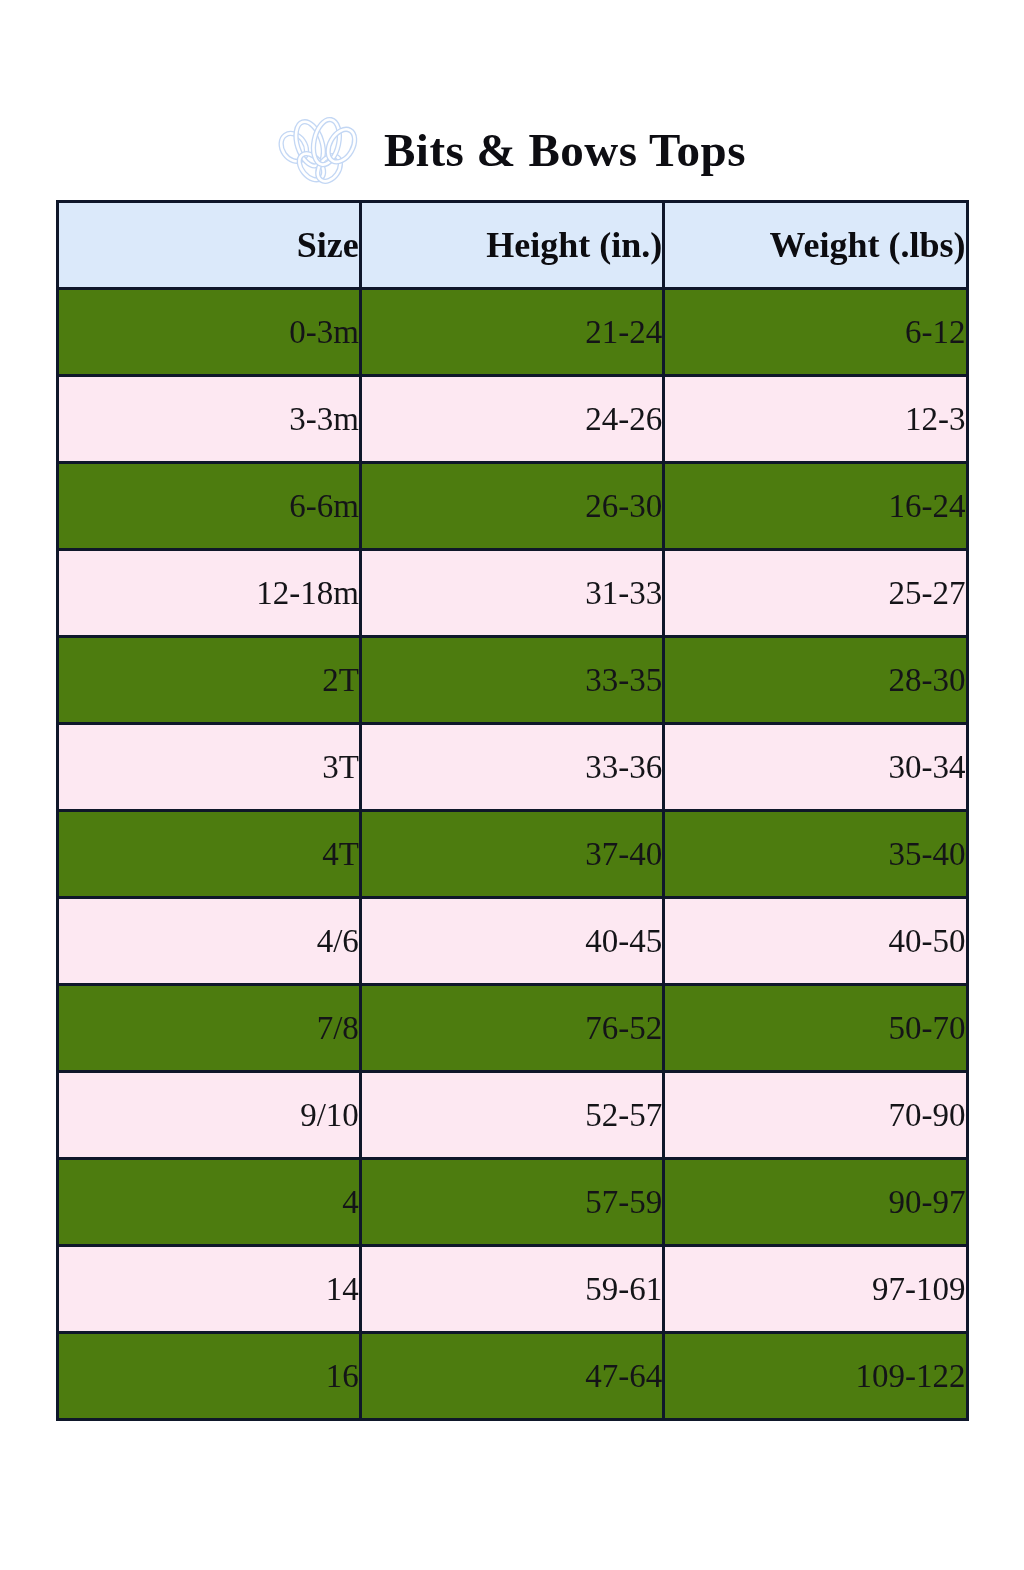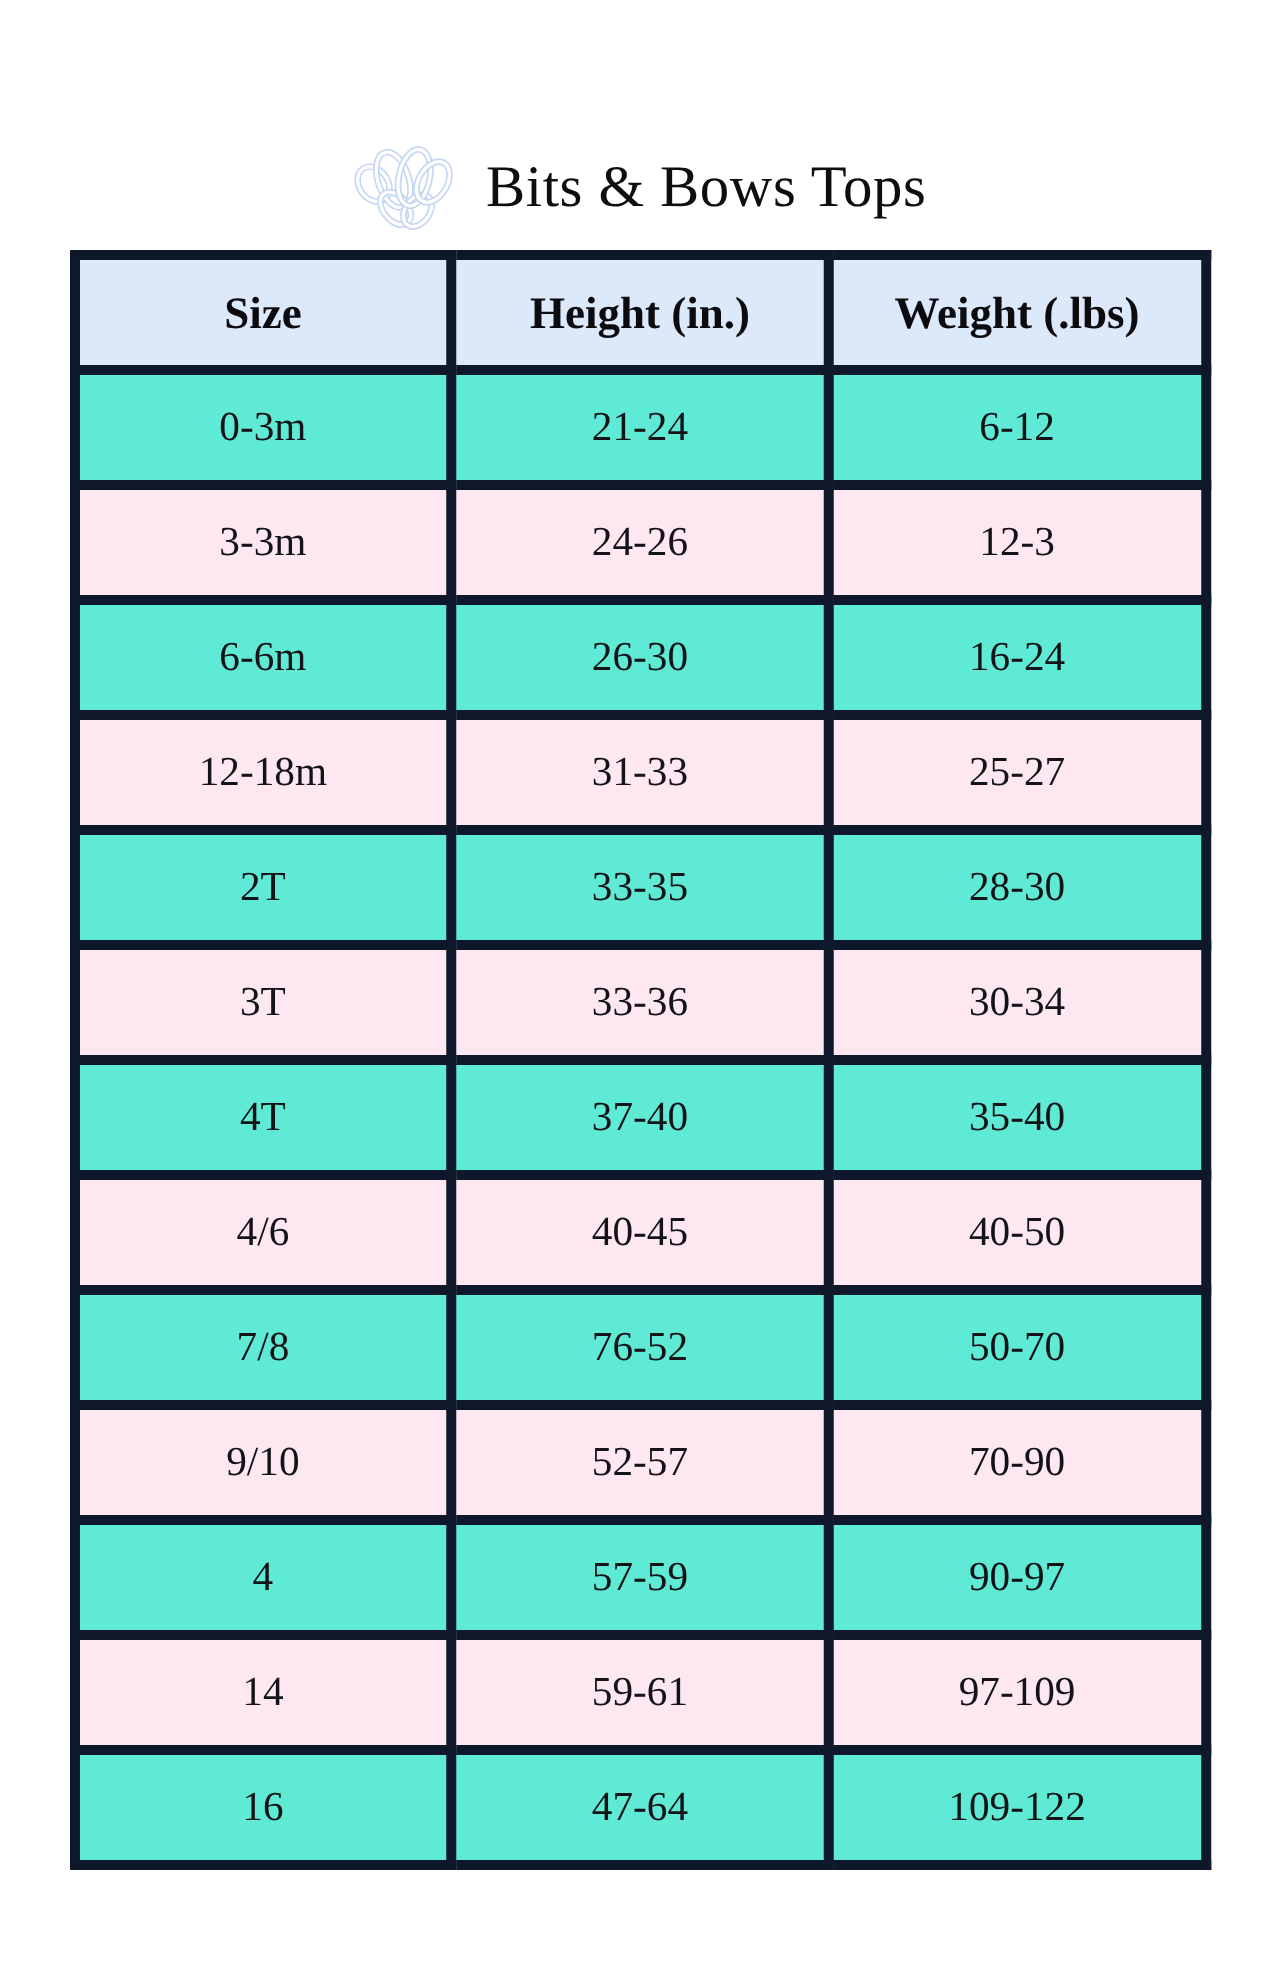--- a/index.html
+++ b/index.html
@@ -25,7 +25,7 @@
   .page-title {
     margin: 0;
     font-size: 47px;
-    font-weight: normal;
+    font-weight: bold;
     letter-spacing: 0.5px;
     color: #0d0d12;
     white-space: nowrap;

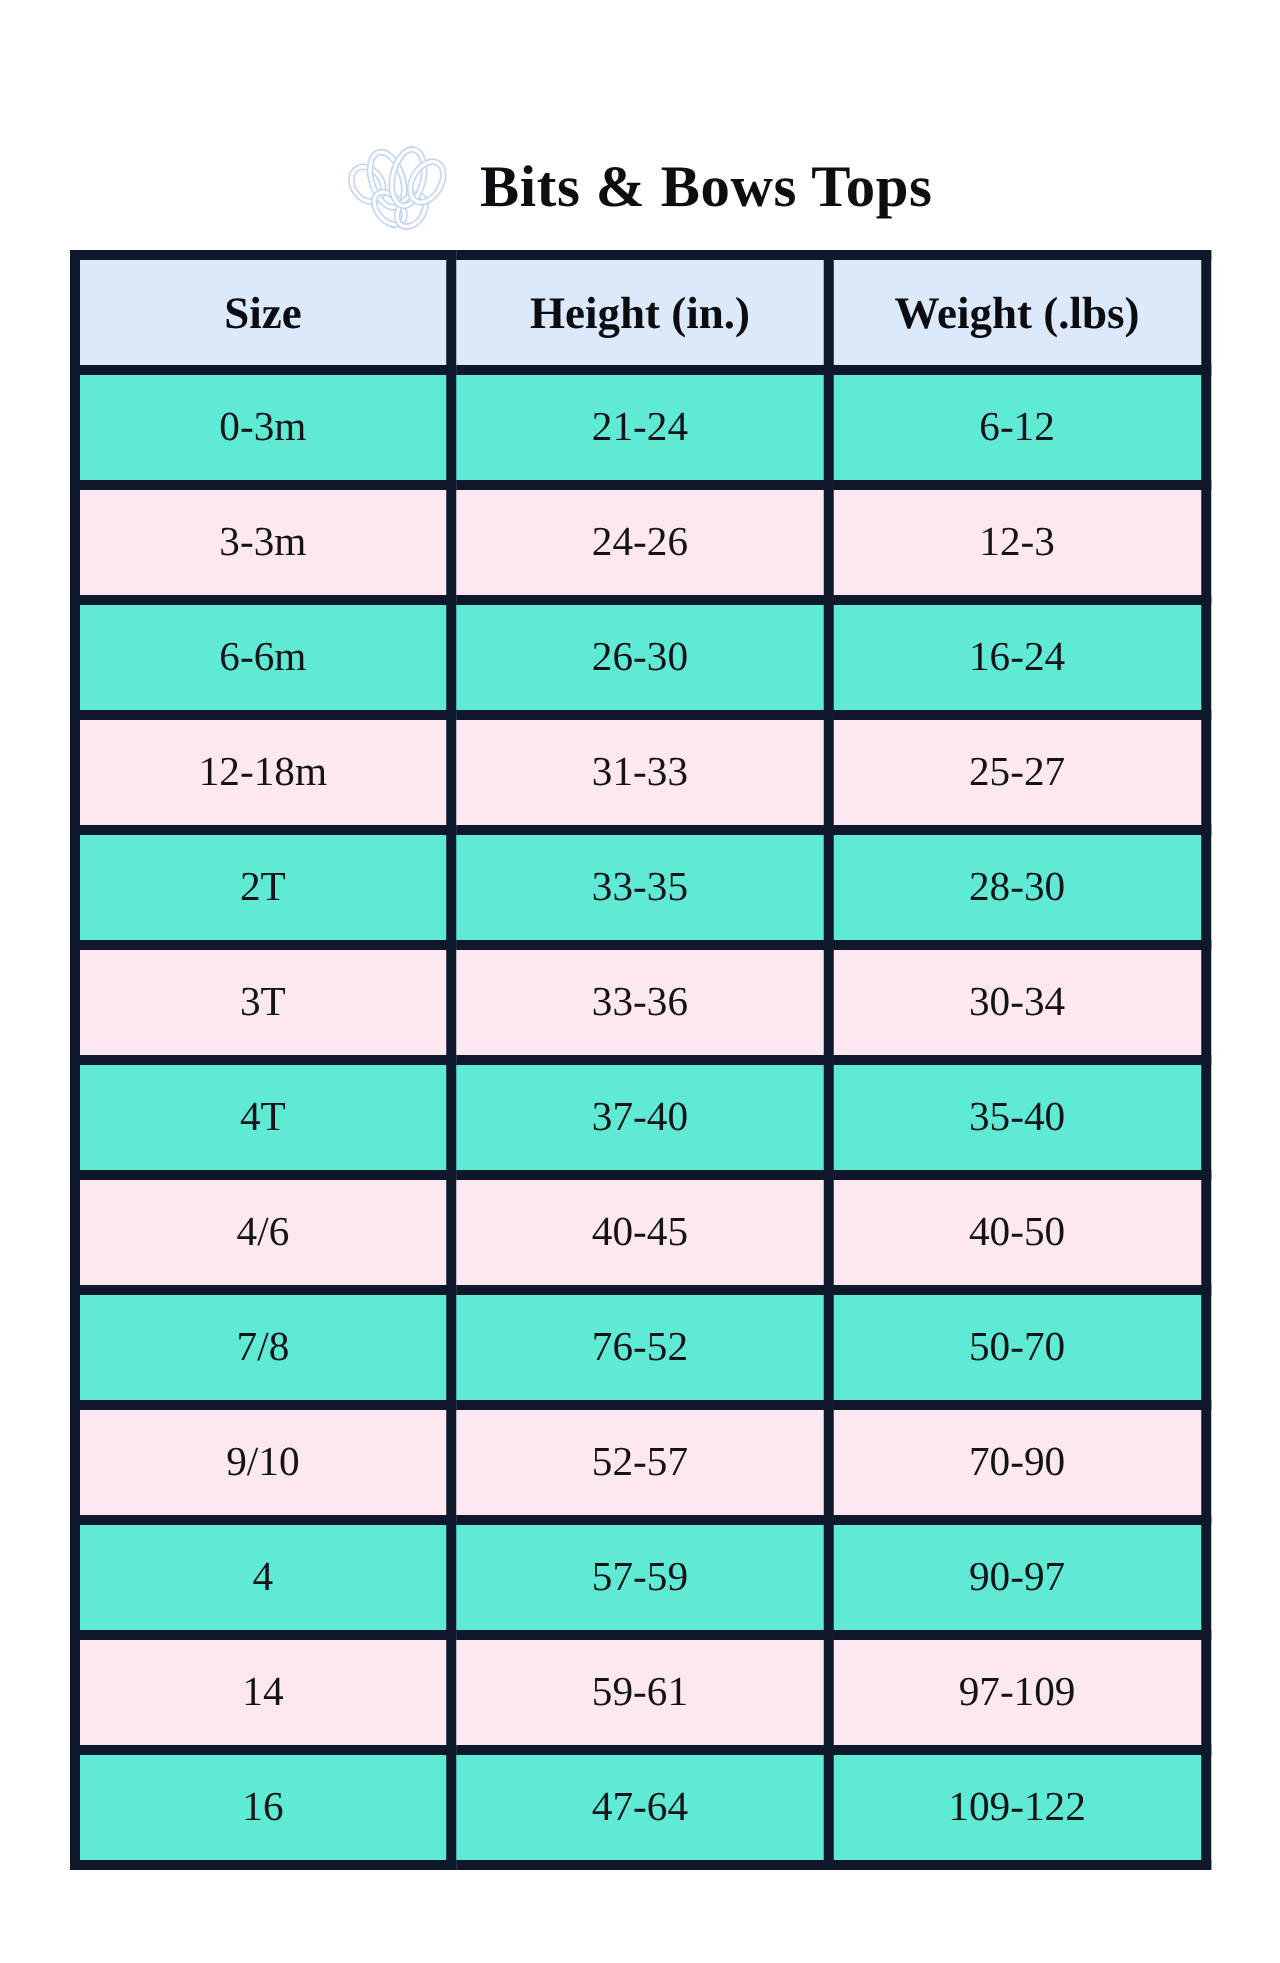--- a/index.html
+++ b/index.html
@@ -39,10 +39,10 @@
     border: 3px solid #000000;
   }
   .size-chart th, .size-chart td {
-    border: 8px solid #0f172a;
+    border: 3px solid #0f172a;
     width: 33.33%;
     height: 84px;
-    text-align: center;
+    text-align: right;
     vertical-align: middle;
     padding: 0;
   }

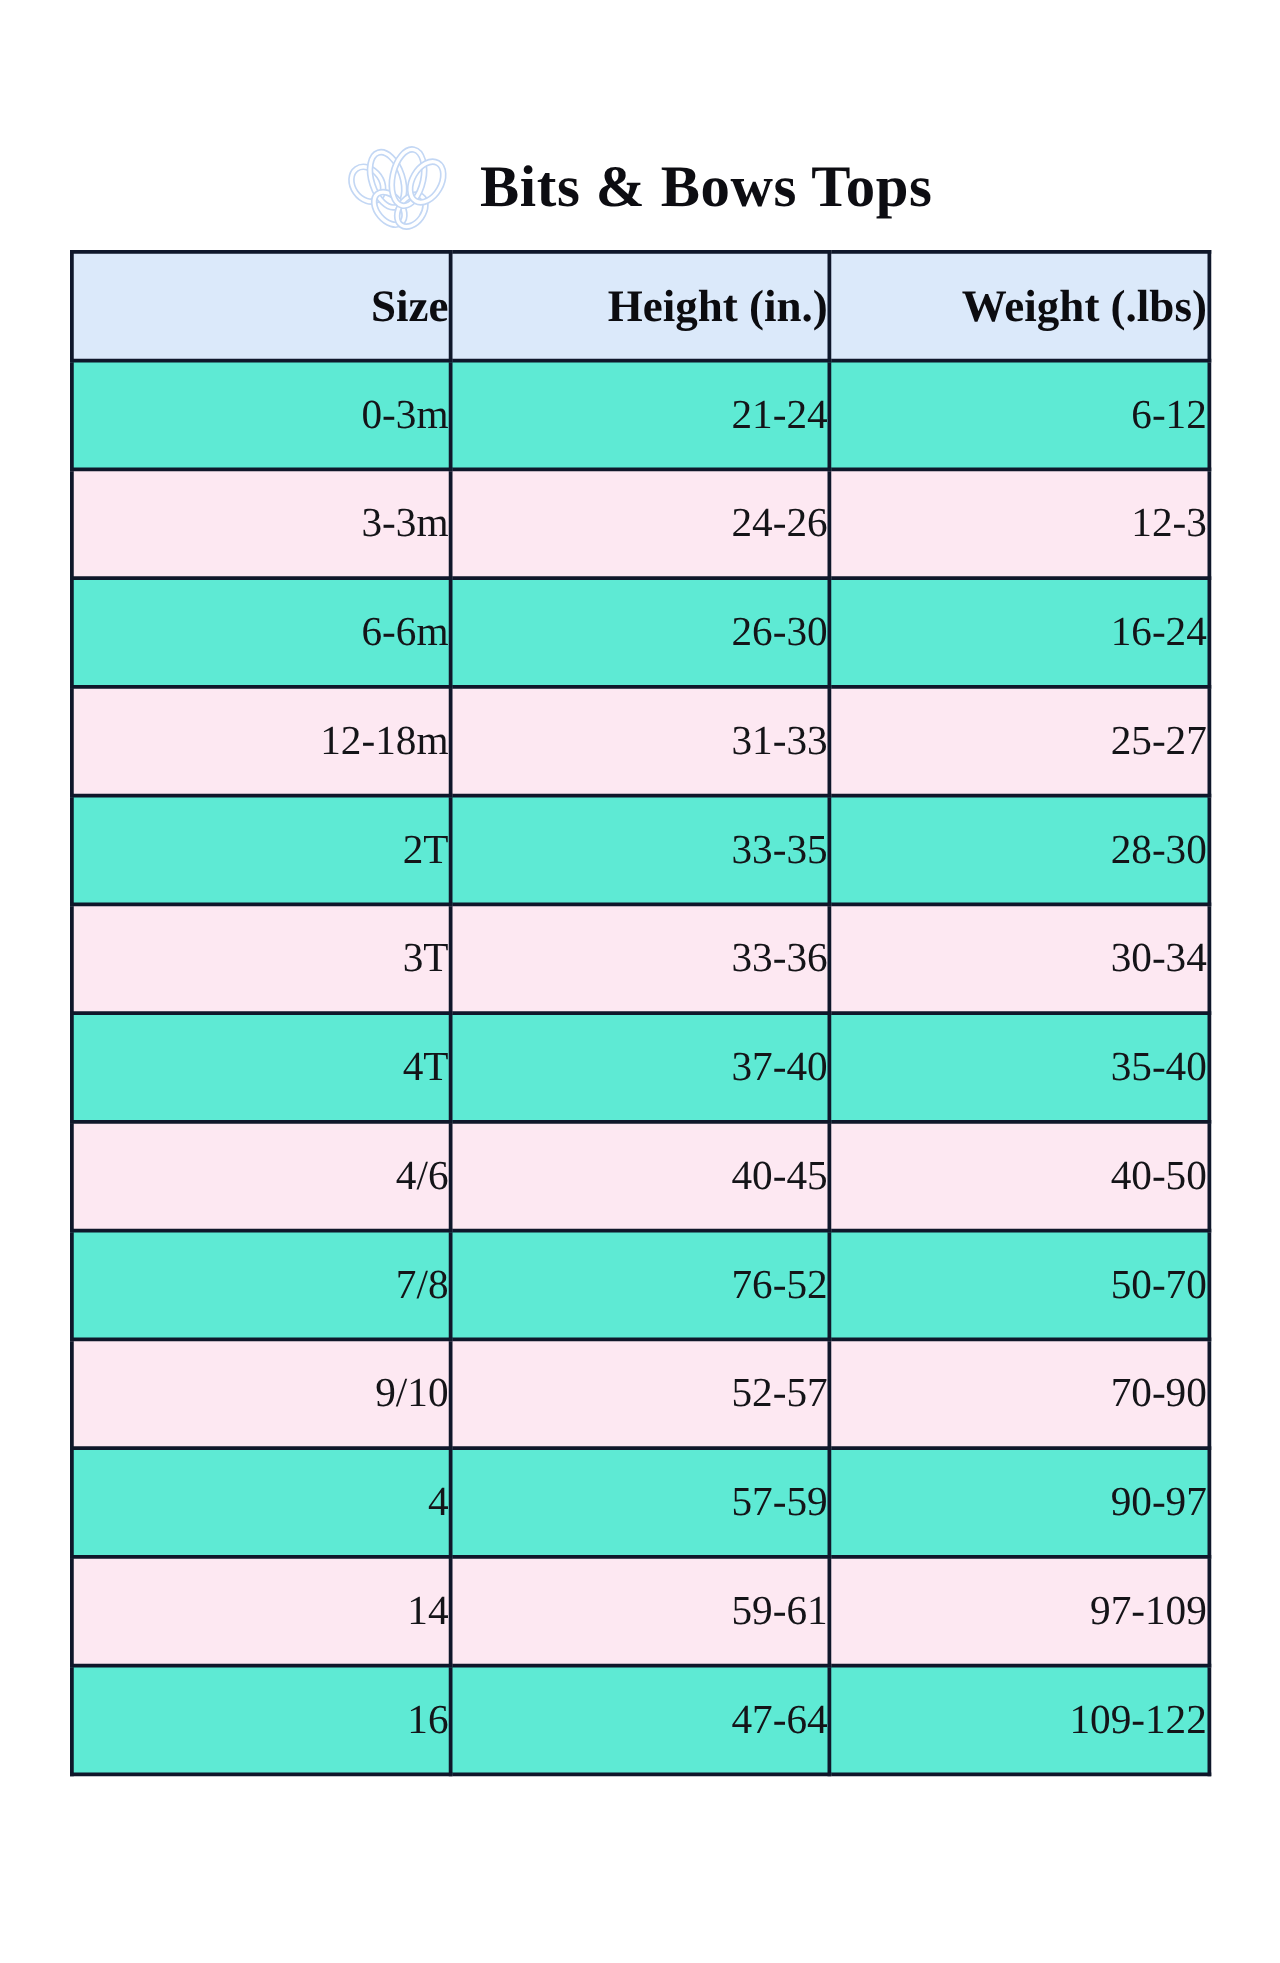--- a/index.html
+++ b/index.html
@@ -53,7 +53,7 @@
     color: #0c0c10;
   }
   .size-chart td {
-    background: #5eead4;
+    background: #4d7c0f;
     font-size: 33px;
     color: #141418;
   }

